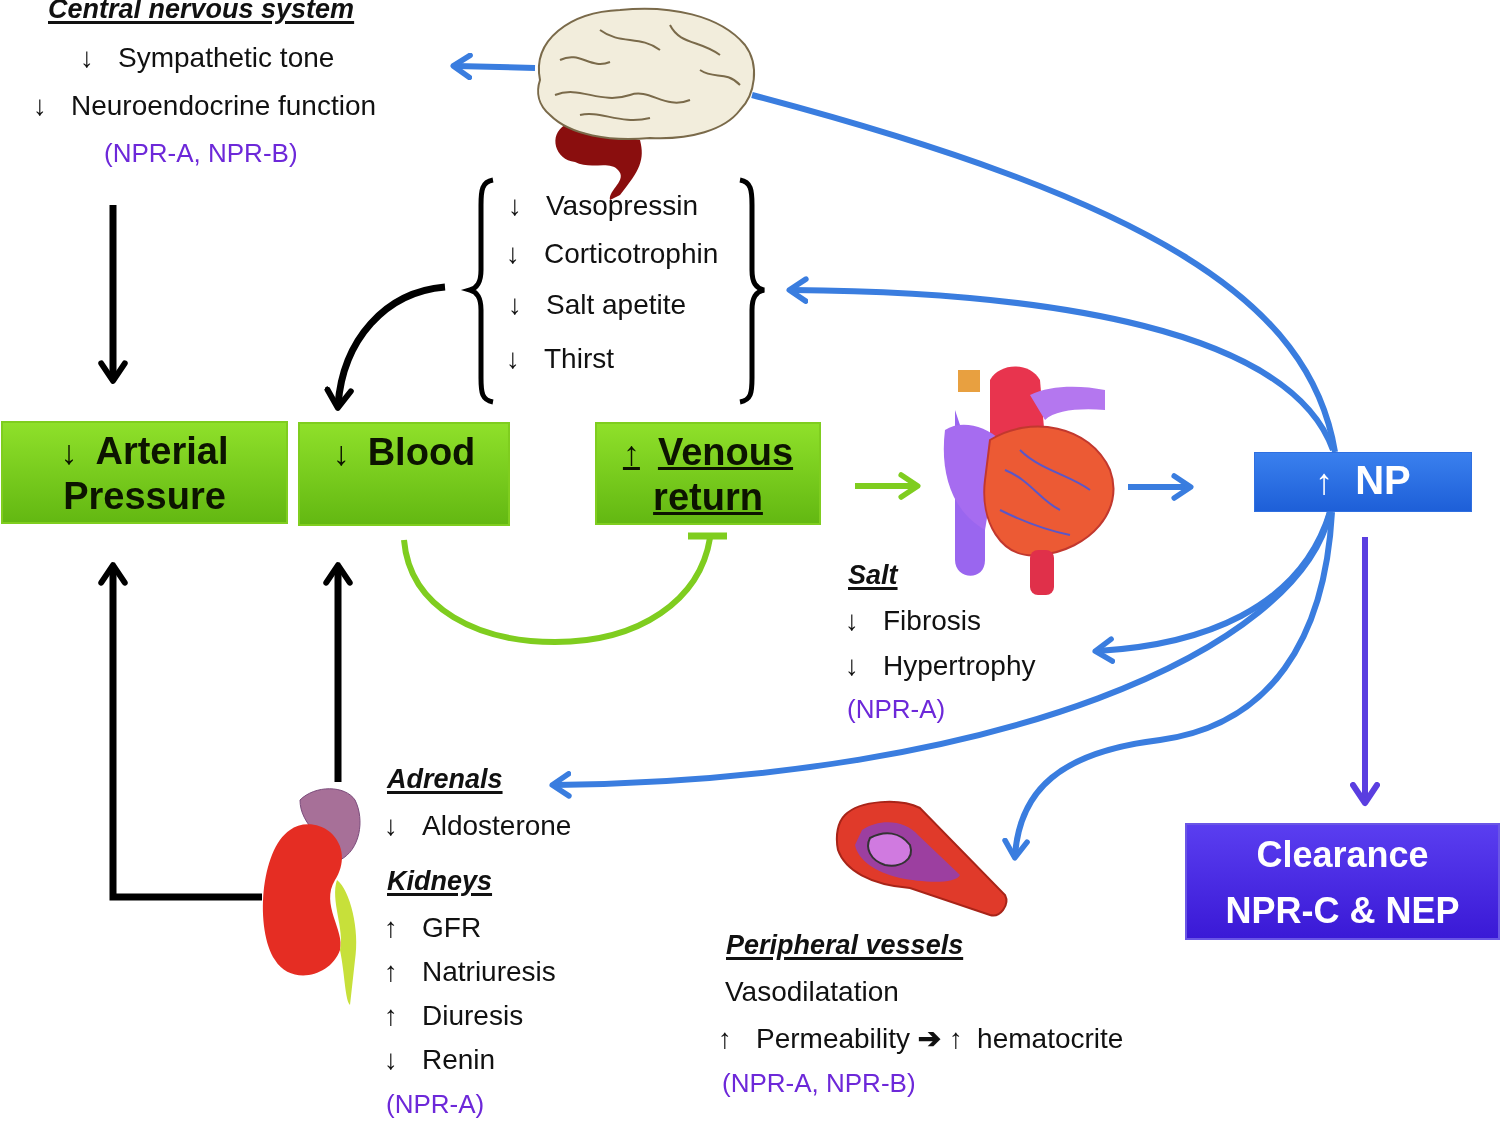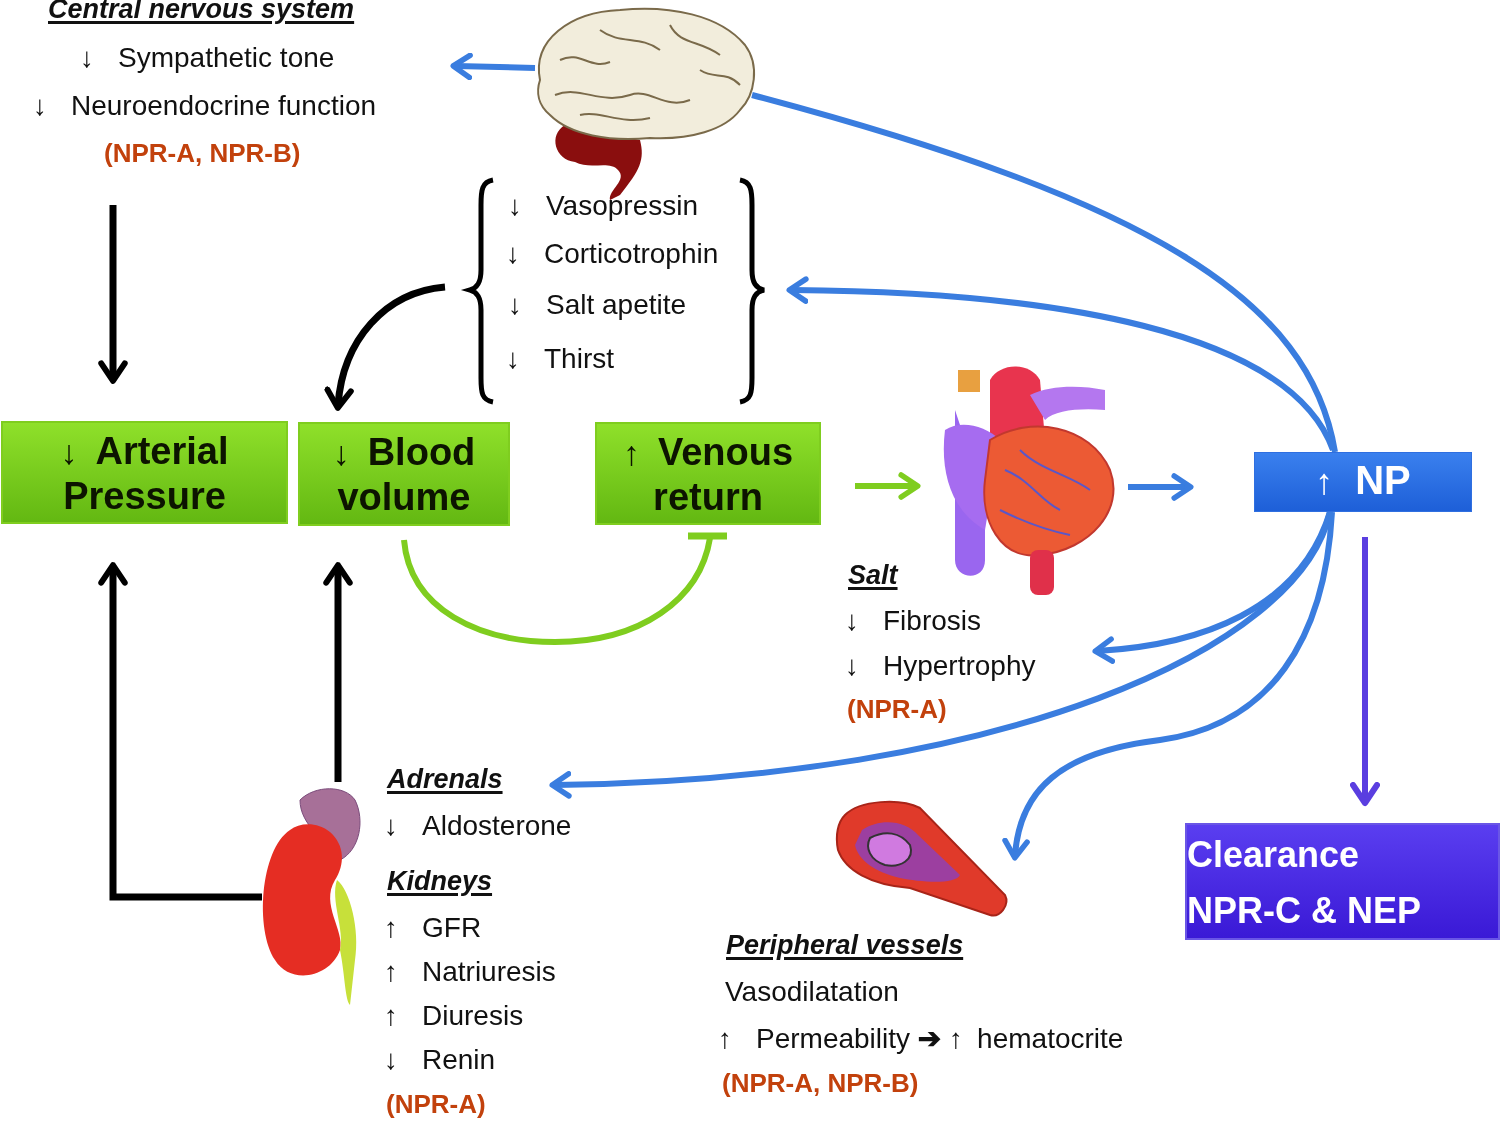--- a/index.html
+++ b/index.html
@@ -12,7 +12,7 @@
              text-decoration-thickness: 3px; text-underline-offset: 3px; font-size: 27px; color: #111; }
   .line { font-size: 28px; line-height: 44px; white-space: nowrap; }
   .arr { display: inline-block; width: 38px; font-size: 28px; }
-  .receptor { font-weight: bold; color: #c2410c; font-size: 26px; white-space: nowrap; }
+  .receptor { font-weight: normal; color: #6d28d9; font-size: 26px; white-space: nowrap; }
   .gbox { position: absolute; background: linear-gradient(#8fe02a, #63b812);
           border: 2px solid #7fcd1f; box-sizing: border-box; font-weight: bold;
           font-size: 38px; line-height: 44px; color: #0c1400; text-align: center; padding-top: 6px; }

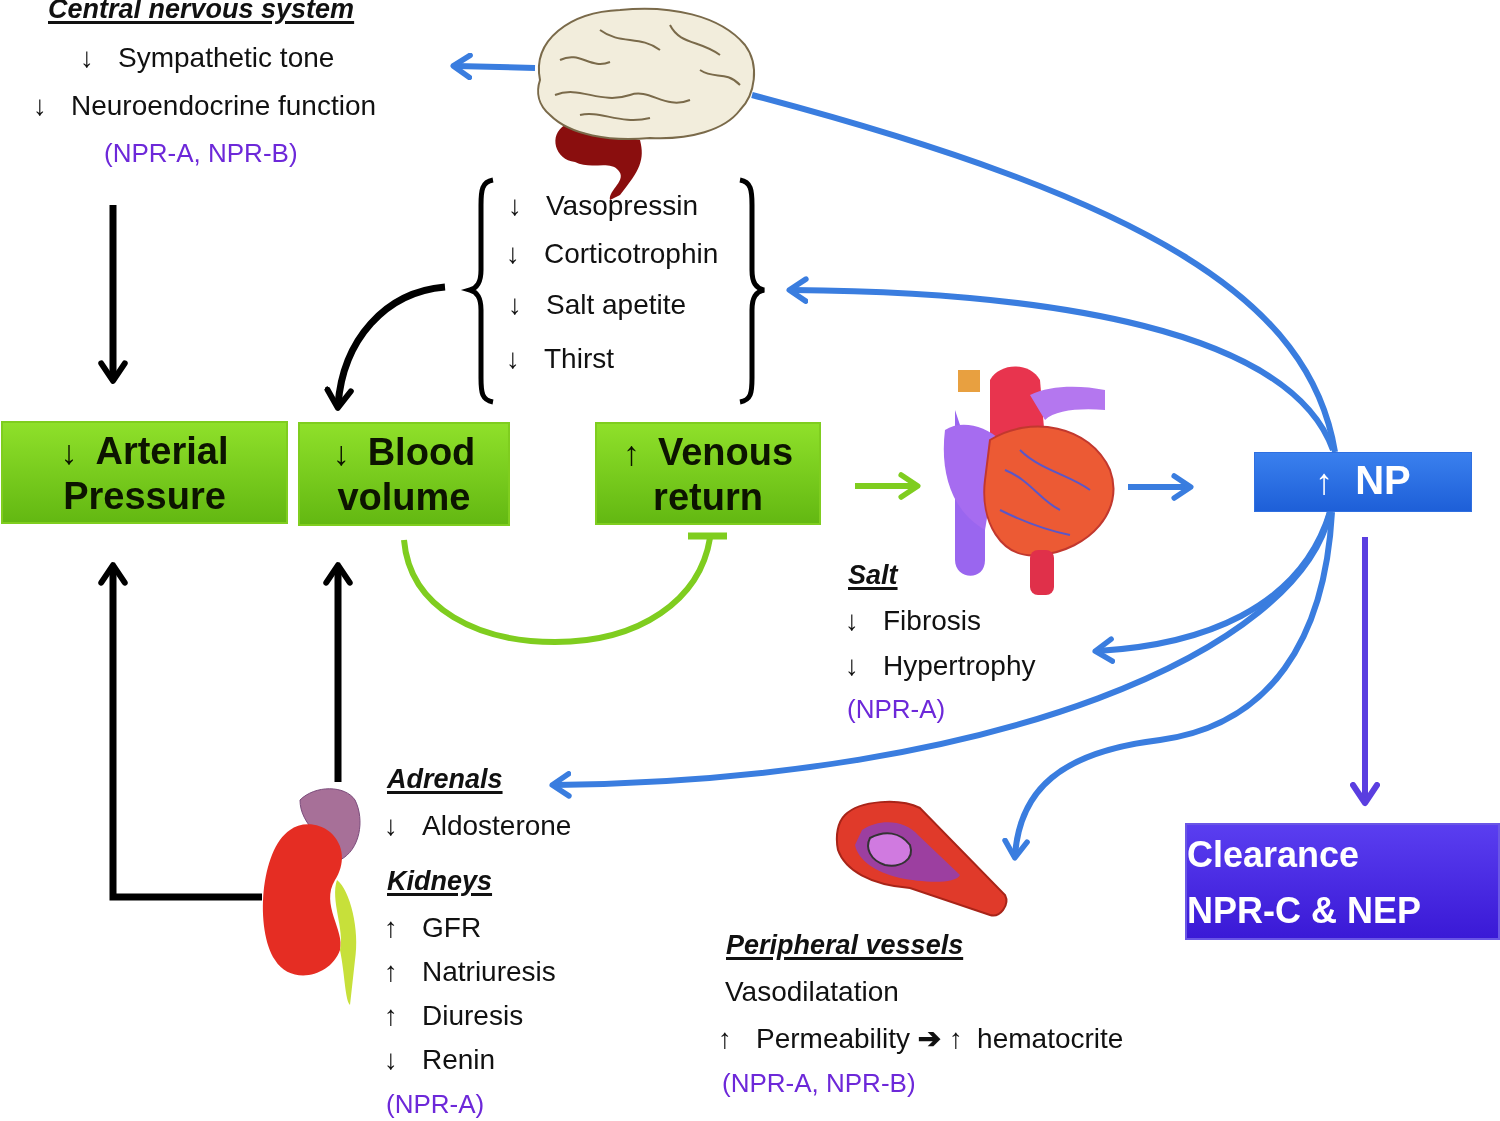--- a/index.html
+++ b/index.html
@@ -128,7 +128,7 @@
     <div><span class="barr">↓</span><span>Blood</span></div>
     <div>volume</div>
   </div>
-  <div class="gbox" style="left:595px; top:422px; width:226px; height:103px;">
+  <div class="gbox" style="left:595px; top:422px; width:226px; height:103px;text-decoration:underline;">
     <div><span class="barr">↑</span><span>Venous</span></div>
     <div>return</div>
   </div>

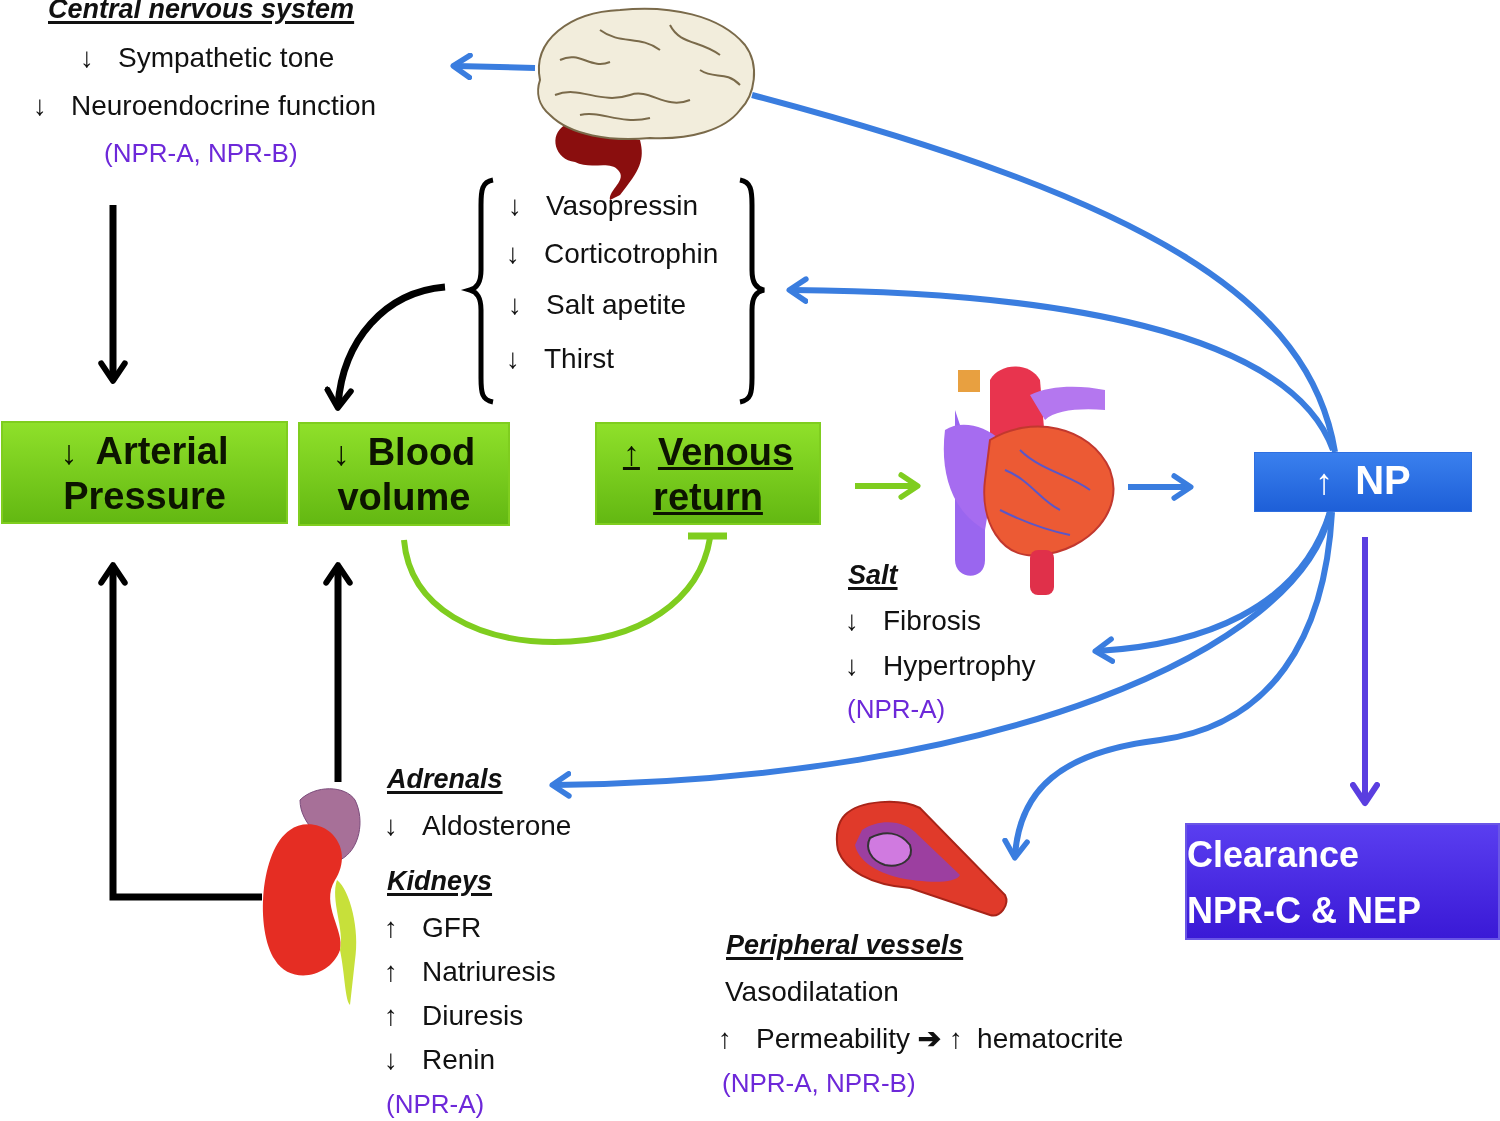--- a/index.html
+++ b/index.html
@@ -126,7 +126,6 @@
   </div>
   <div class="gbox" style="left:298px; top:422px; width:212px; height:104px;">
     <div><span class="barr">↓</span><span>Blood</span></div>
-    <div>volume</div>
   </div>
   <div class="gbox" style="left:595px; top:422px; width:226px; height:103px;text-decoration:underline;">
     <div><span class="barr">↑</span><span>Venous</span></div>

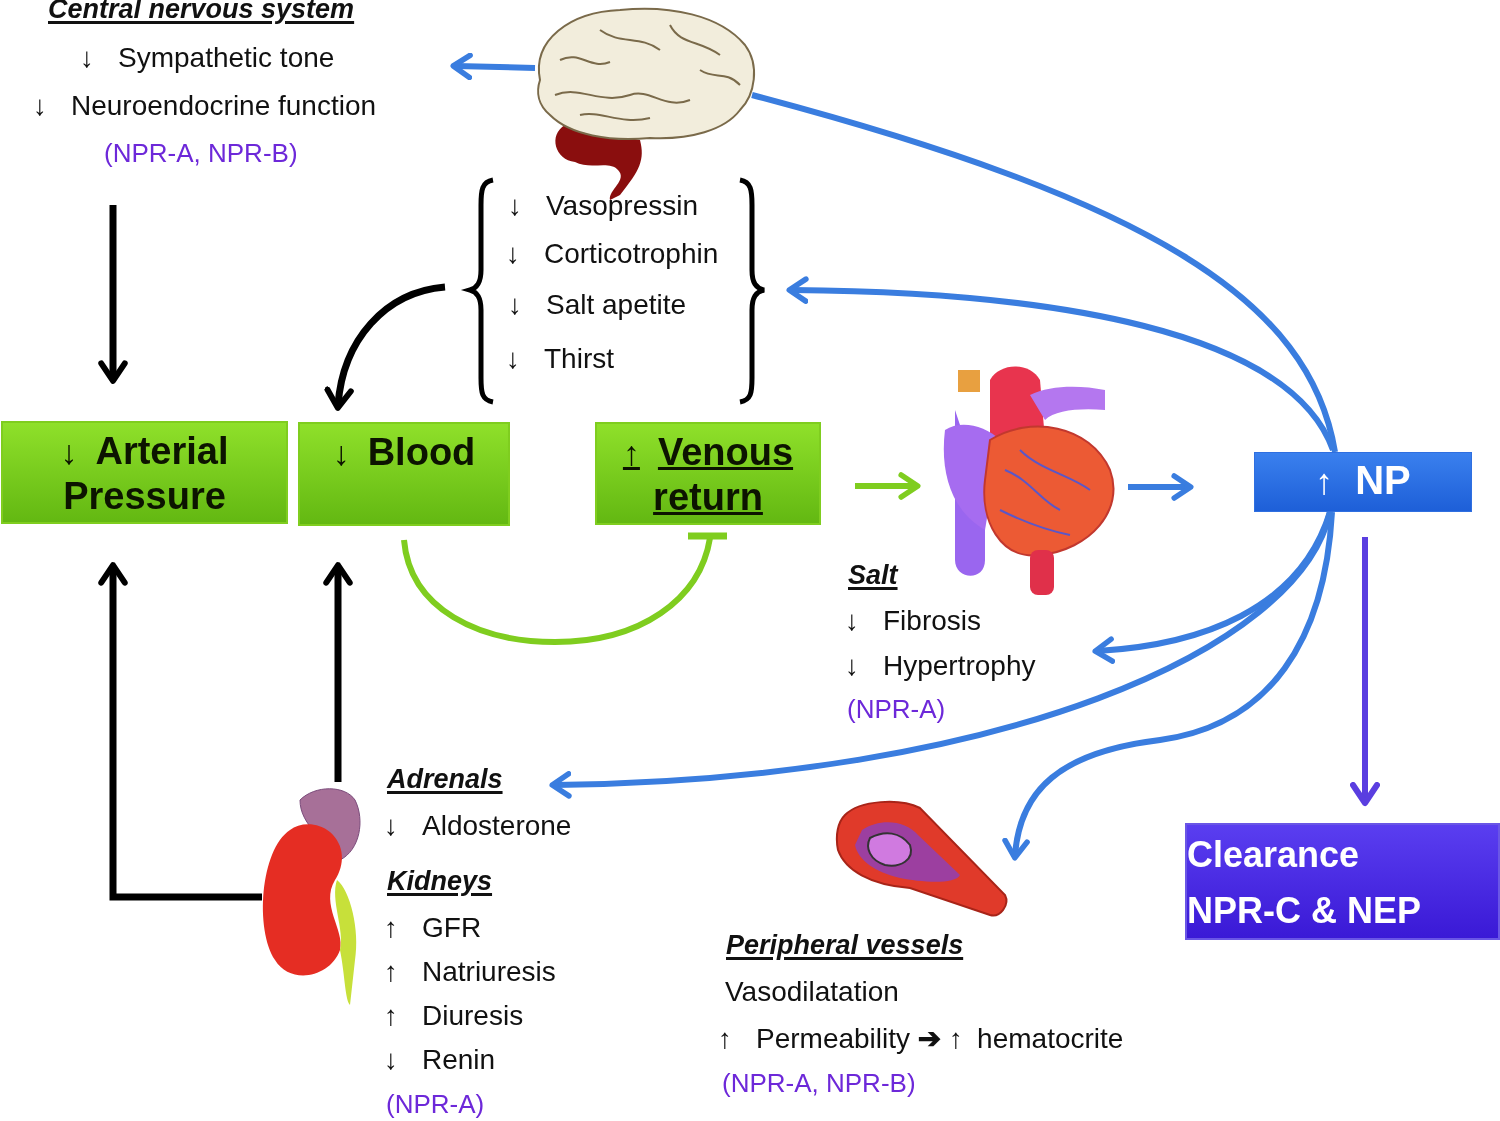--- a/index.html
+++ b/index.html
@@ -23,7 +23,7 @@
   .np-box .barr { font-weight: normal; font-size: 36px; margin-right: 22px; }
   .clear-box { position: absolute; left: 1185px; top: 823px; width: 315px; height: 117px;
                background: linear-gradient(#5a3ef0, #3a19d6); border: 2px solid #6a56e6; box-sizing: border-box;
-               color: #fff; font-weight: bold; font-size: 36px; line-height: 56px; padding-top: 2px; }
+               color: #fff; font-weight: bold; font-size: 36px; text-align: center; line-height: 56px; padding-top: 2px; }
 </style>
 </head>
 <body>

